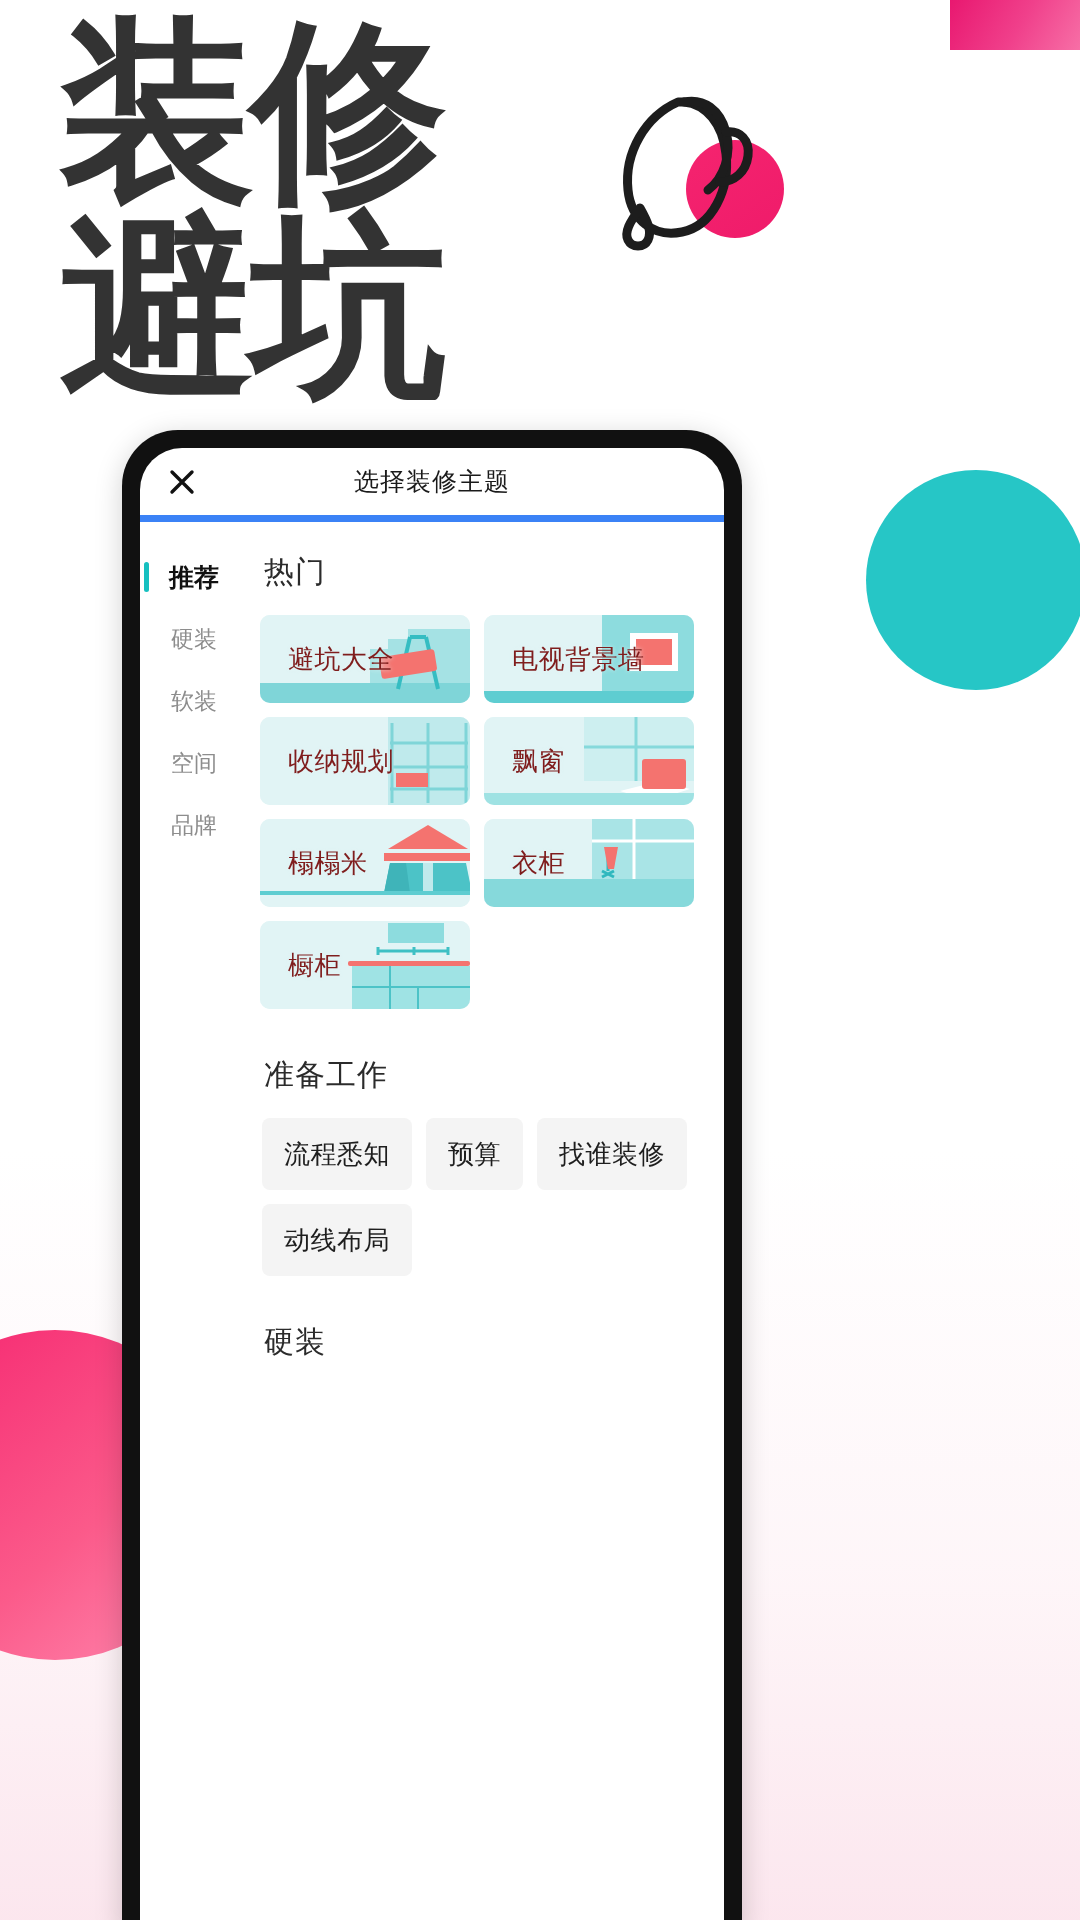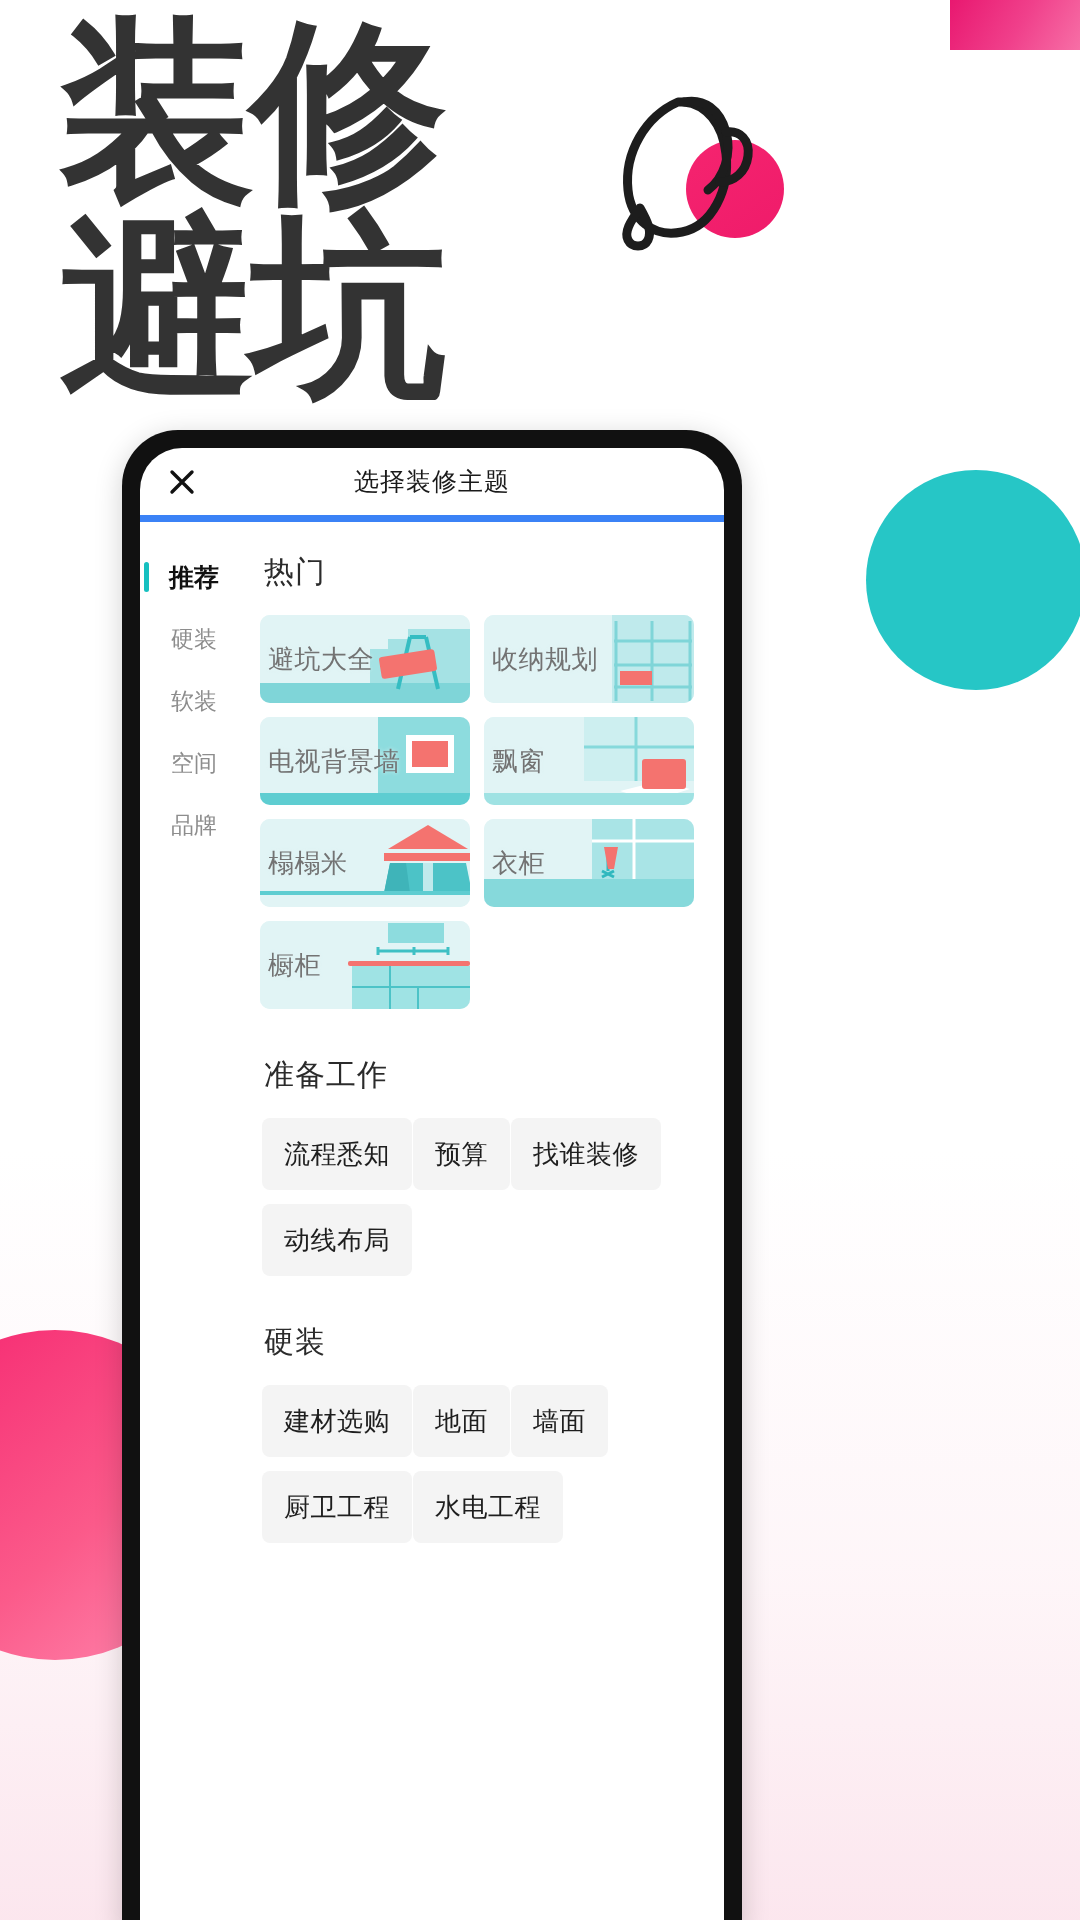--- a/index.html
+++ b/index.html
@@ -133,8 +133,8 @@
   }
   .hot-card .label {
     position: relative; z-index: 3;
-    margin-left: 8px;
-    font-size: 26px; color: #737373; font-weight: 400;
+    margin-left: 28px;
+    font-size: 26px; color: #7f1d1d; font-weight: 400;
     letter-spacing: 0.5px;
     text-shadow: 0 0 4px rgba(225,244,245,0.9);
   }

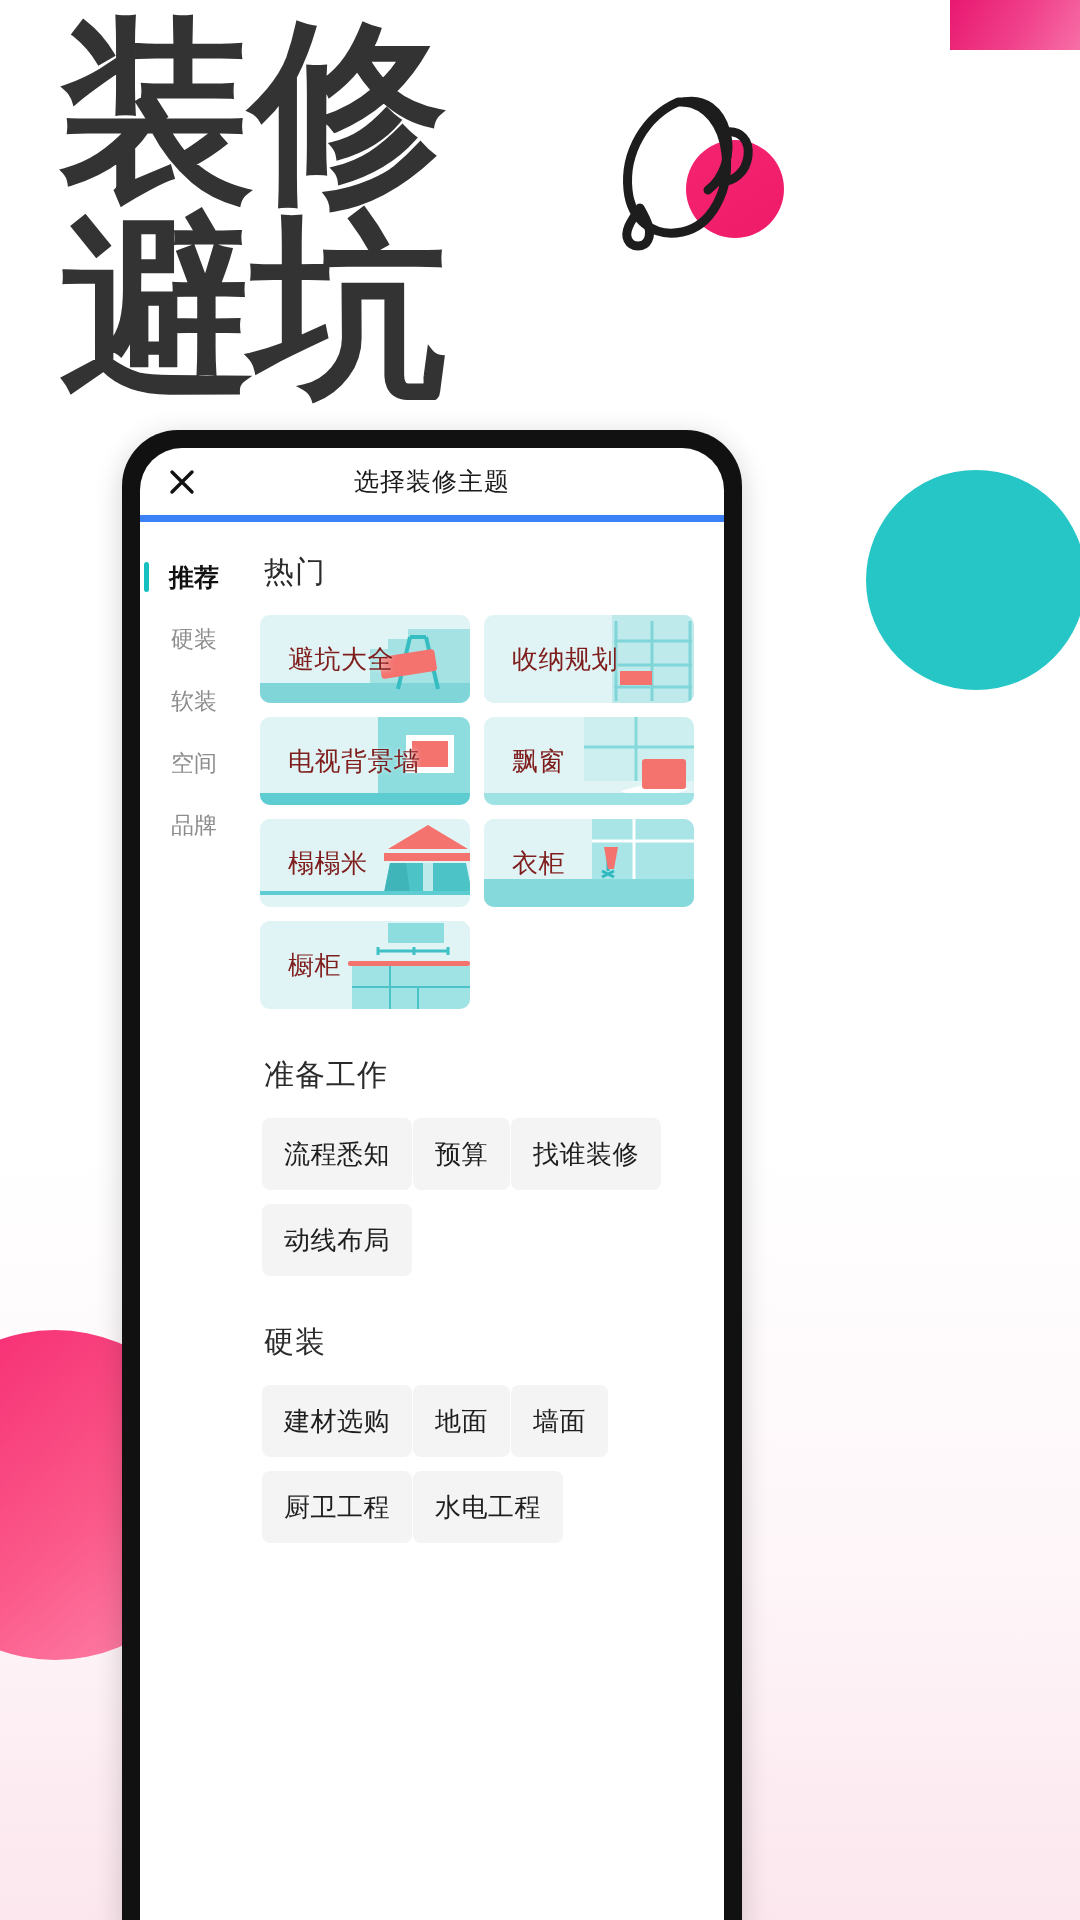--- a/index.html
+++ b/index.html
@@ -241,6 +241,19 @@
               <div class="art">
                 <svg viewBox="0 0 210 88" preserveAspectRatio="none">
                   <rect x="0" y="0" width="210" height="88" fill="#e1f4f5"></rect>
+                  <rect x="118" y="0" width="92" height="76" fill="#8ddcde"></rect>
+                  <rect x="146" y="18" width="48" height="38" fill="#ffffff"></rect>
+                  <rect x="152" y="24" width="36" height="26" fill="#f4736f"></rect>
+                  <rect x="0" y="76" width="210" height="12" fill="#5ecdd1"></rect>
+                </svg>
+              </div>
+              <div class="label">电视背景墙</div>
+            </div>
+
+            <div class="hot-card">
+              <div class="art">
+                <svg viewBox="0 0 210 88" preserveAspectRatio="none">
+                  <rect x="0" y="0" width="210" height="88" fill="#e1f4f5"></rect>
                   <rect x="128" y="0" width="82" height="88" fill="#bfeaec"></rect>
                   <g stroke="#7fd5d8" stroke-width="3" fill="none">
                     <path d="M132 6 L132 86 M168 6 L168 86 M206 6 L206 86"></path>
@@ -250,19 +263,6 @@
                 </svg>
               </div>
               <div class="label">收纳规划</div>
-            </div>
-
-            <div class="hot-card">
-              <div class="art">
-                <svg viewBox="0 0 210 88" preserveAspectRatio="none">
-                  <rect x="0" y="0" width="210" height="88" fill="#e1f4f5"></rect>
-                  <rect x="118" y="0" width="92" height="76" fill="#8ddcde"></rect>
-                  <rect x="146" y="18" width="48" height="38" fill="#ffffff"></rect>
-                  <rect x="152" y="24" width="36" height="26" fill="#f4736f"></rect>
-                  <rect x="0" y="76" width="210" height="12" fill="#5ecdd1"></rect>
-                </svg>
-              </div>
-              <div class="label">电视背景墙</div>
             </div>
 
             <div class="hot-card">

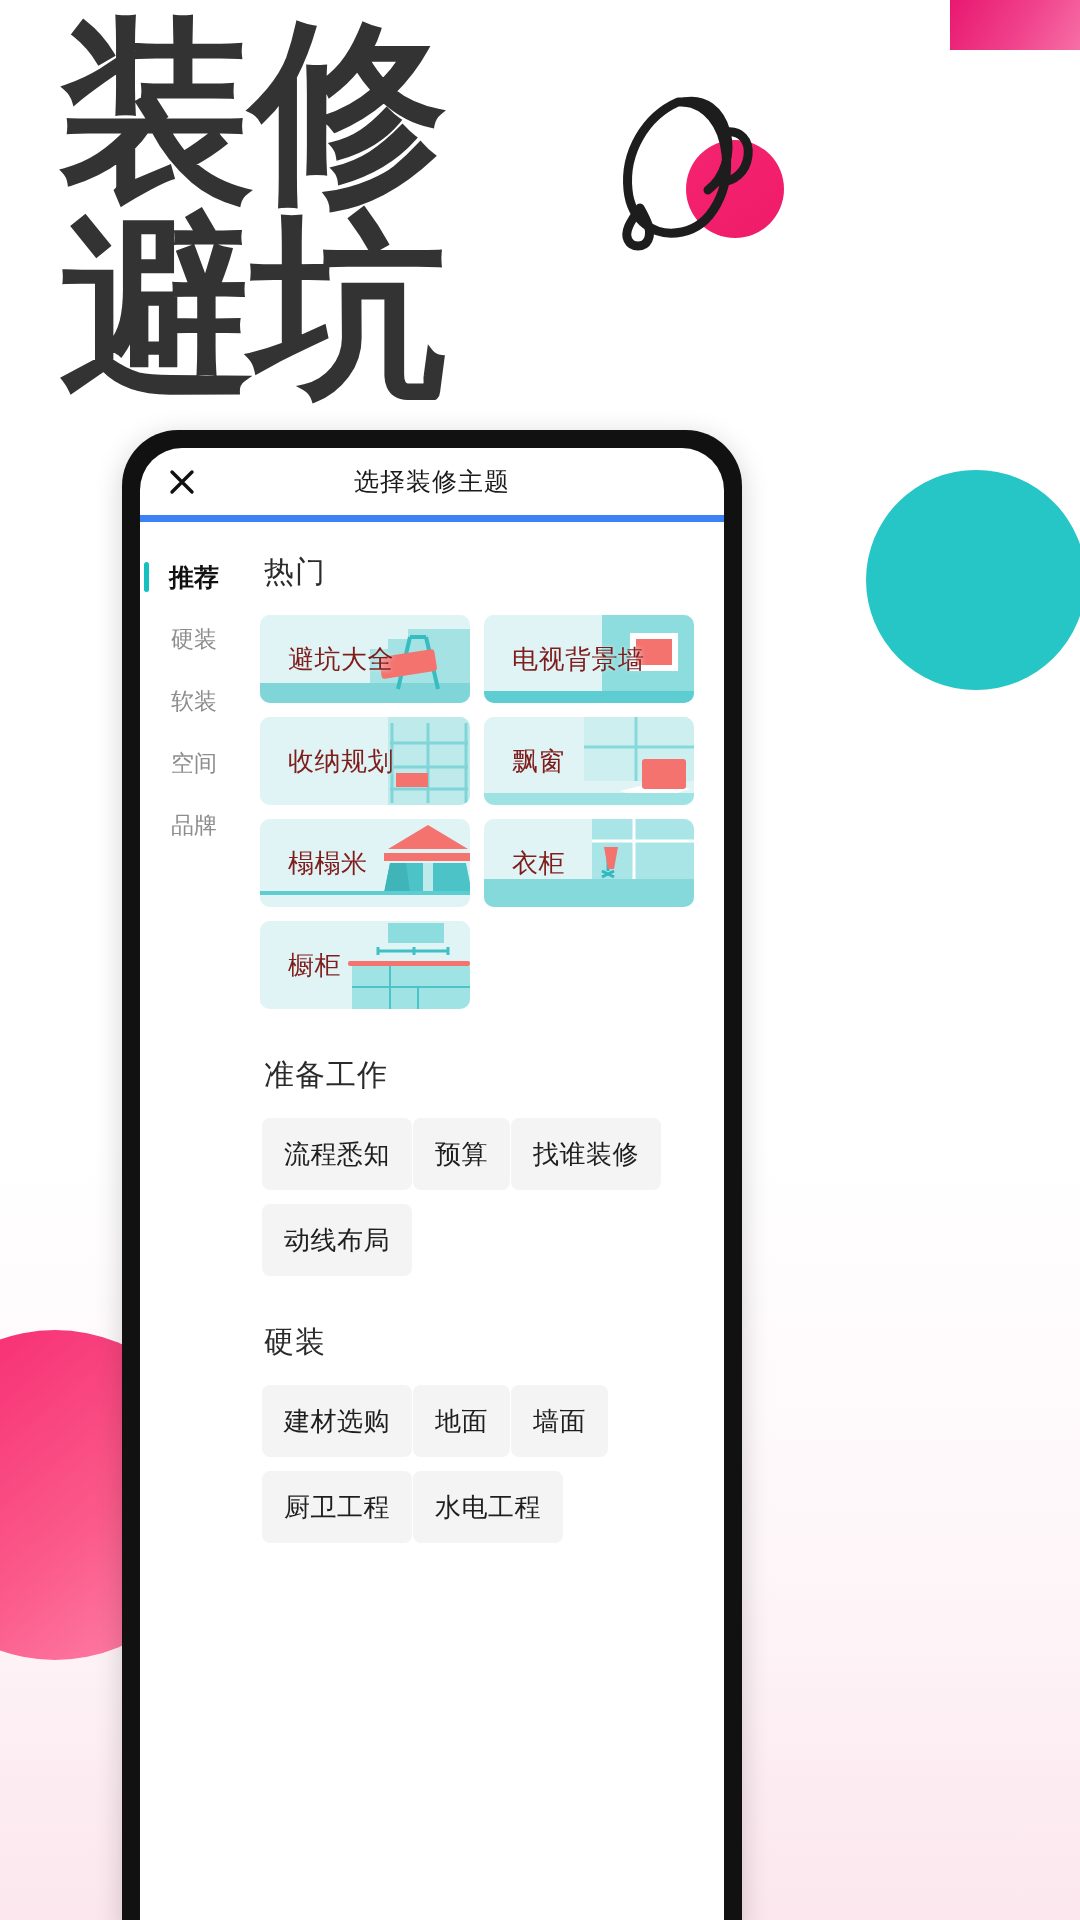--- a/index.html
+++ b/index.html
@@ -142,7 +142,7 @@
   .hot-card .art svg { display:block; width:100%; height:100%; }
 
   
-  .chip-grid { display: flex; flex-wrap: wrap; gap: 14px 1px; margin-left: 2px; font-family: Liberation Serif, serif; }
+  .chip-grid { display: flex; flex-wrap: wrap; gap: 14px 14px; margin-left: 2px; font-family: Liberation Serif, serif; }
   .chip {
     background: #f4f4f4;
     border-radius: 8px;

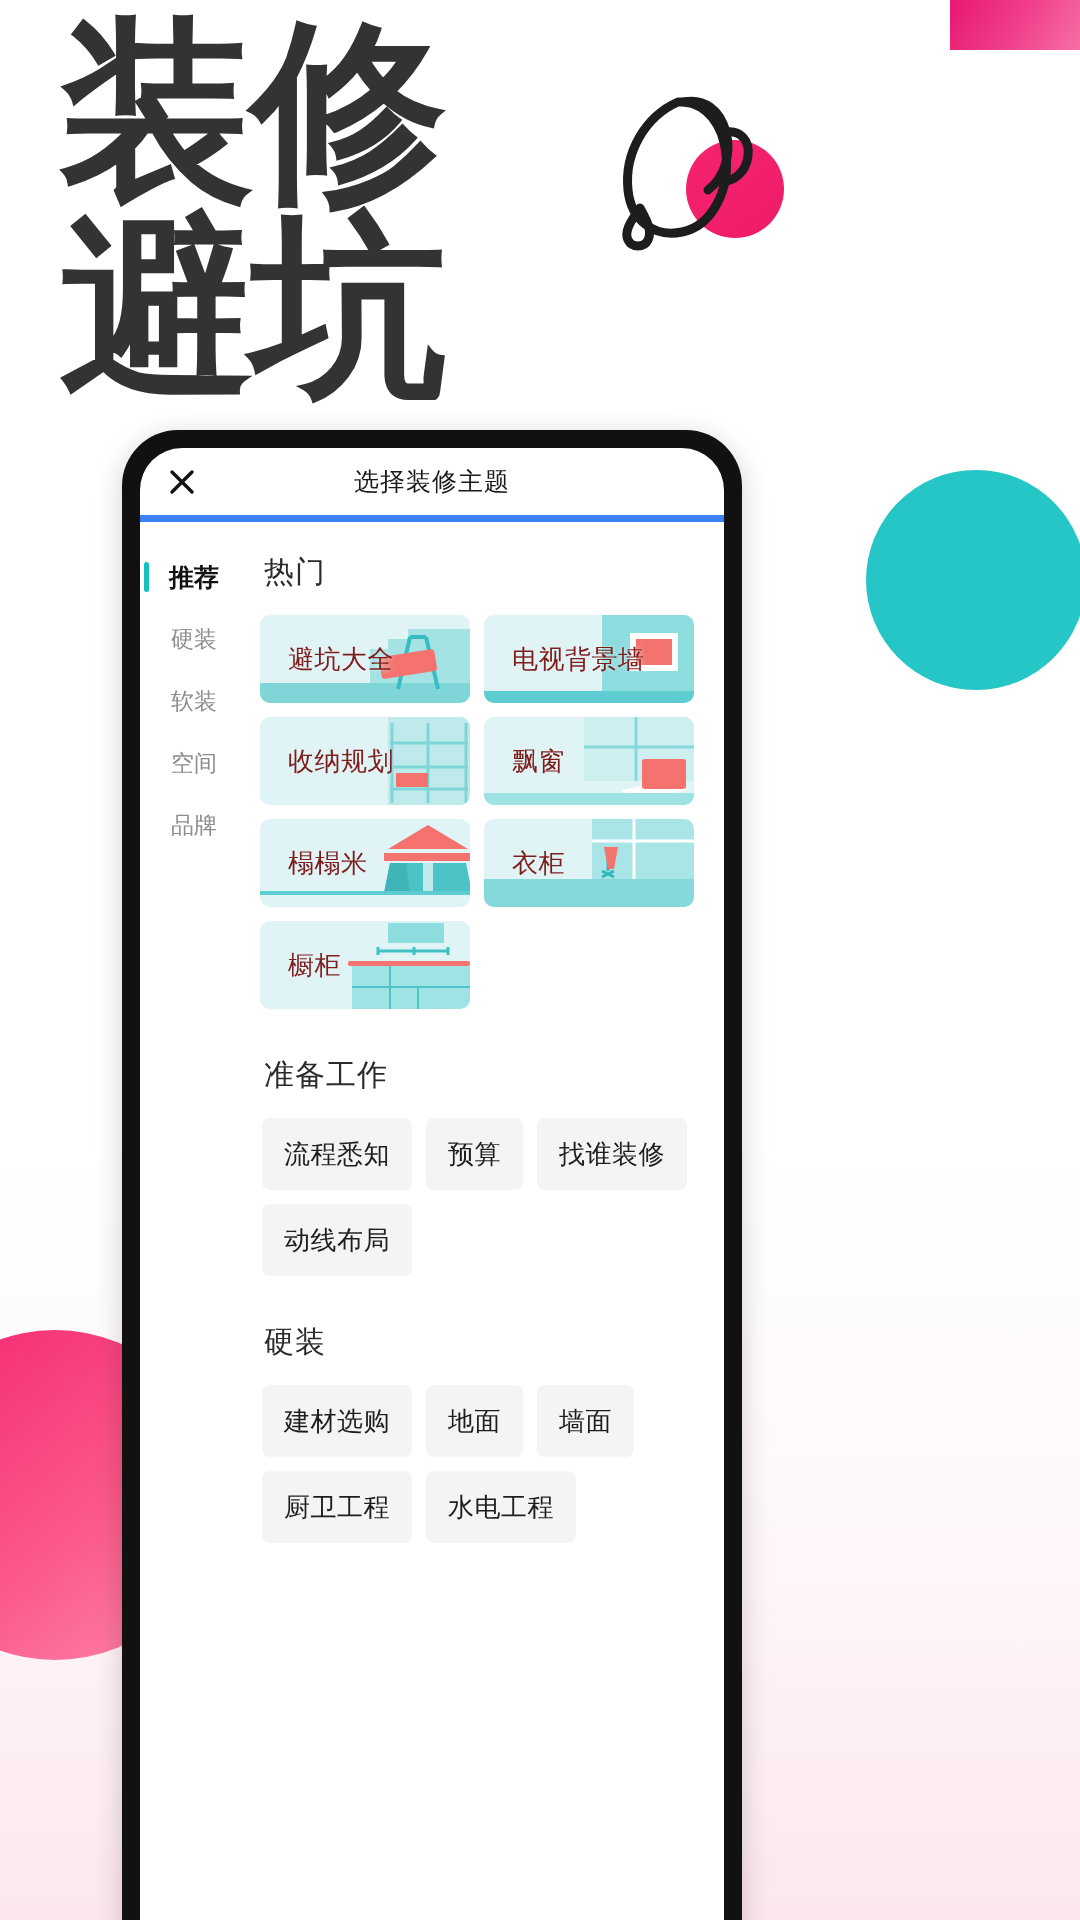--- a/index.html
+++ b/index.html
@@ -352,23 +352,6 @@
           </div>
 
           <div class="section-title mt">硬装</div>
-          <div class="chip-grid">
-            <div class="chip">
-              <span>建材选购</span>
-            </div>
-            <div class="chip">
-              <span>地面</span>
-            </div>
-            <div class="chip">
-              <span>墙面</span>
-            </div>
-            <div class="chip">
-              <span>厨卫工程</span>
-            </div>
-            <div class="chip">
-              <span>水电工程</span>
-            </div>
-          </div>
 
         </div>
       </div>

